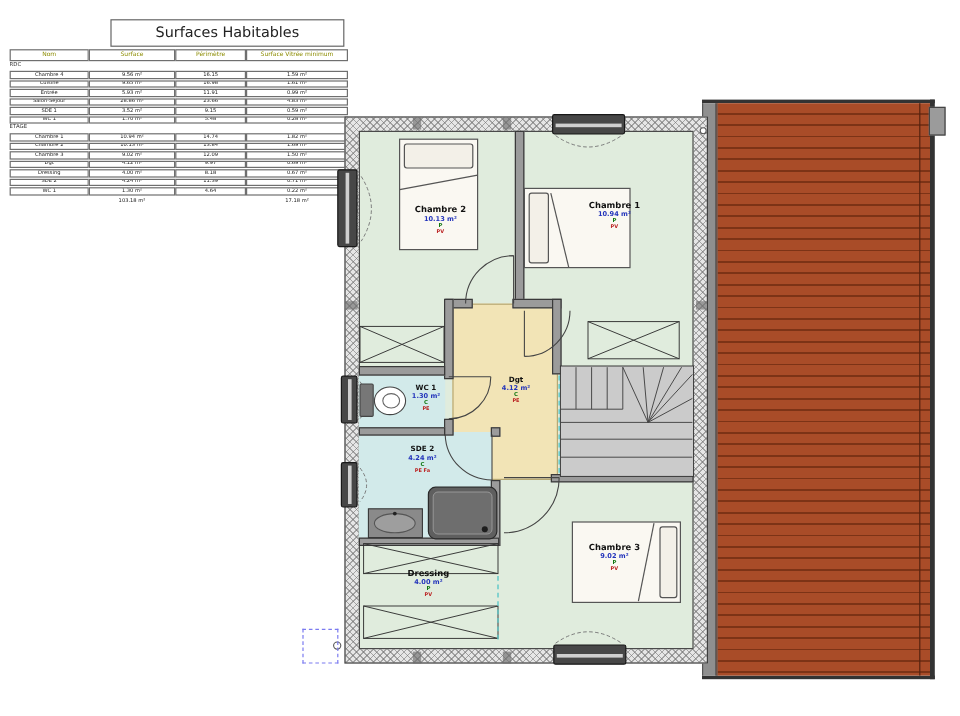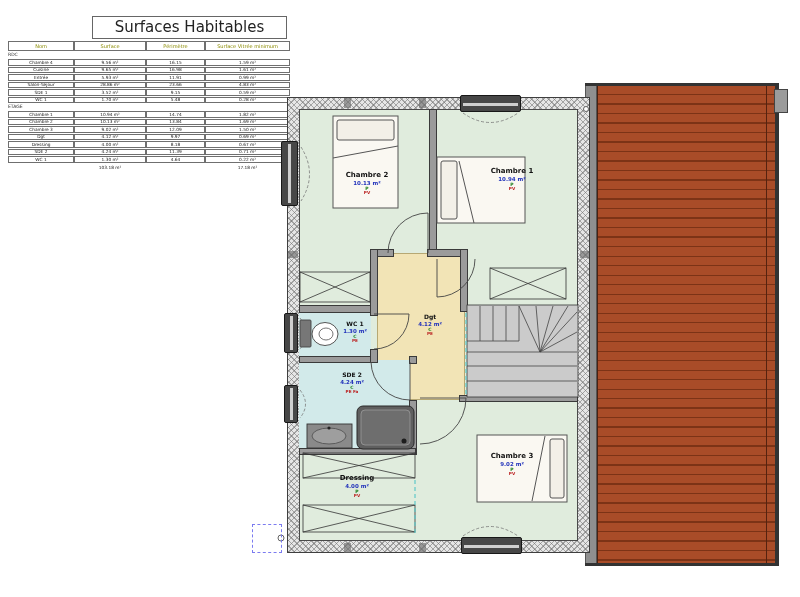--- a/index.html
+++ b/index.html
@@ -9,7 +9,7 @@
   
   #surfaces-table{position:absolute;left:8px;top:14px;width:282px;}
   .tbl-title{position:absolute;left:84px;top:2px;width:193px;height:21px;border:1px solid #666;
-             background:#fff;text-align:center;font-size:15px;color:#222;line-height:21px;}
+             background:#fff;text-align:center;font-size:12px;color:#222;line-height:21px;}
   #tbl-grid{position:absolute;left:0;top:26px;width:282px;}
   .t-row{display:flex;margin-top:1px;}
   .hdr-cell,.t-cell{box-sizing:border-box;border:1px solid #6f6f6f;height:8px;

